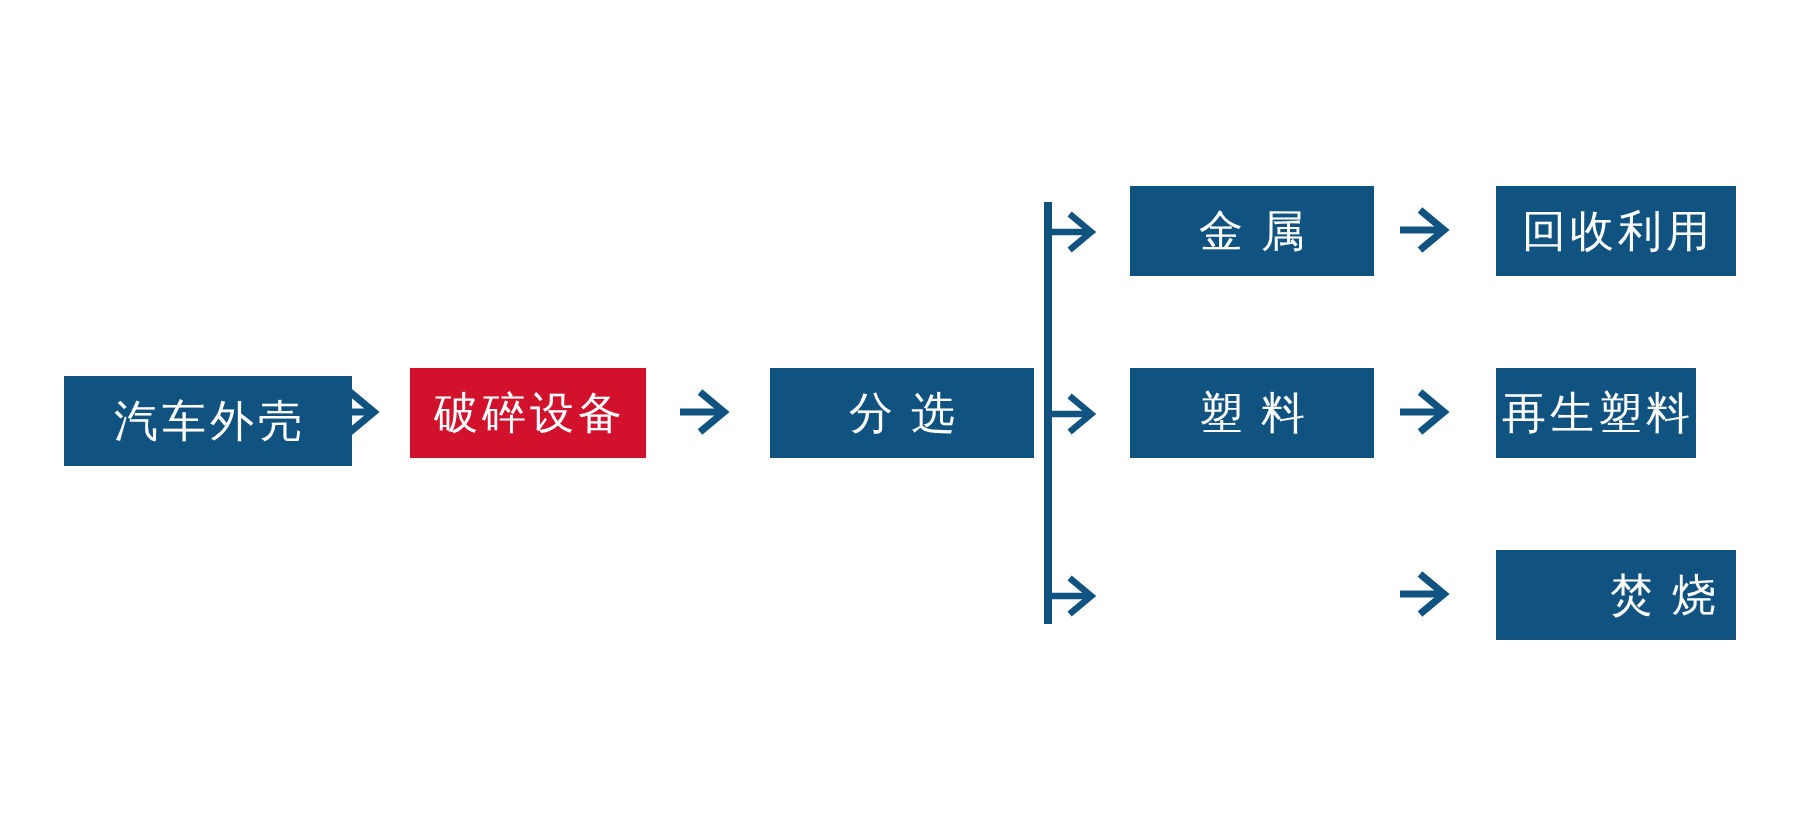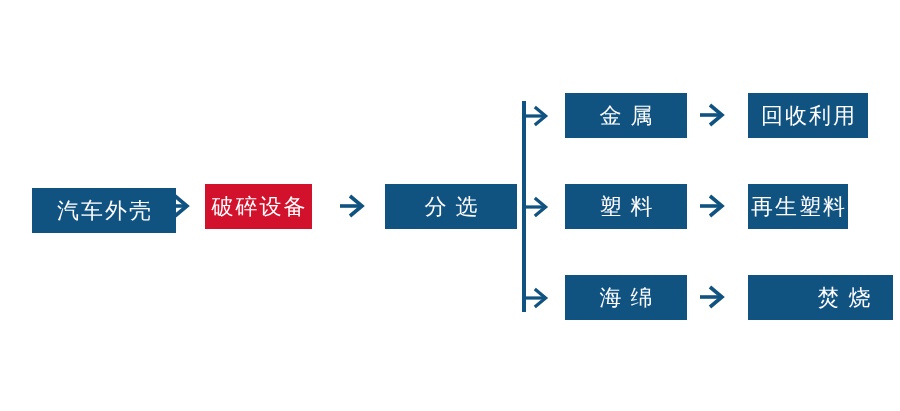--- a/index.html
+++ b/index.html
@@ -57,7 +57,7 @@
       <path d="M12 3 L24 13 L12 23"></path>
   </svg>
 
-  <div class="node red ls4" style="left:205px;top:184px;width:107px;">破碎设备</div>
+  <div class="node red ls4" style="left:205px;top:184px;width:118px;">破碎设备</div>
 
   <svg class="arrow" style="left:338px;top:193px;" viewBox="0 0 30 26">
     <path d="M2 13 H22"></path>

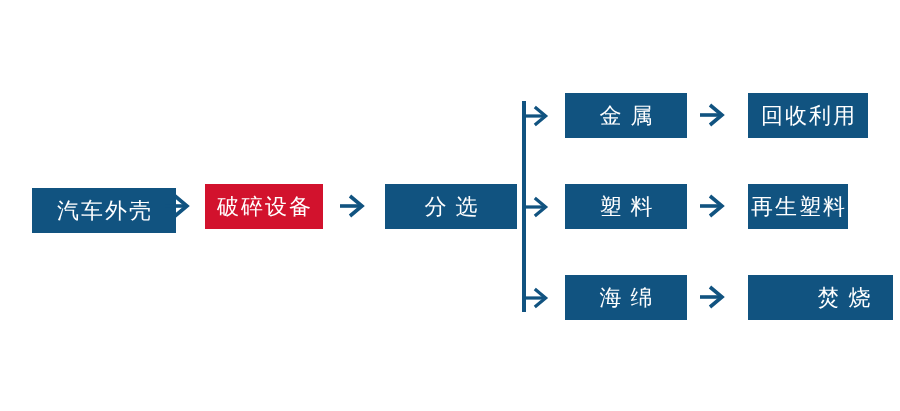--- a/index.html
+++ b/index.html
@@ -95,7 +95,6 @@
   </svg>
   <div class="node blue ls4" style="left:748px;top:184px;width:100px;">再生塑料</div>
 
-  <div class="node blue ls2" style="left:565px;top:275px;width:122px;">海绵</div>
   <svg class="arrow" style="left:698px;top:284px;" viewBox="0 0 30 26">
     <path d="M2 13 H22"></path>
       <path d="M12 3 L24 13 L12 23"></path>

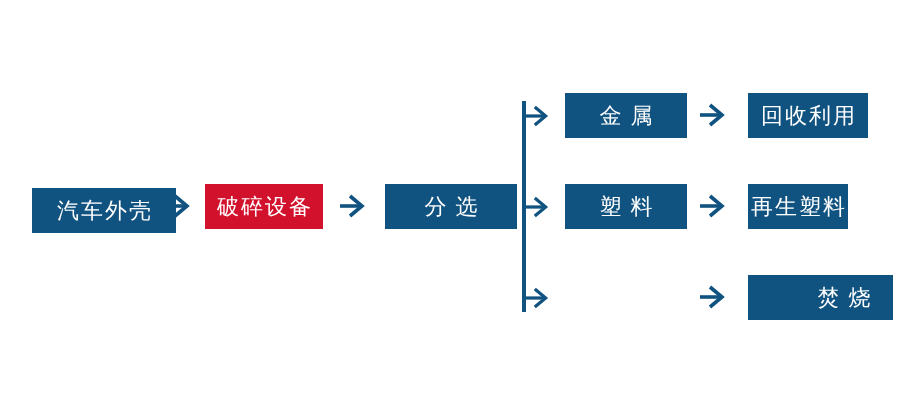--- a/index.html
+++ b/index.html
@@ -99,7 +99,7 @@
     <path d="M2 13 H22"></path>
       <path d="M12 3 L24 13 L12 23"></path>
   </svg>
-  <div class="node blue ls2" style="left:748px;top:275px;width:145px;padding-left:47px;">焚烧</div>
+  <div class="node blue ls2" style="left:748px;top:275px;width:120px;padding-left:47px;">焚烧</div>
 
 </div>
 

